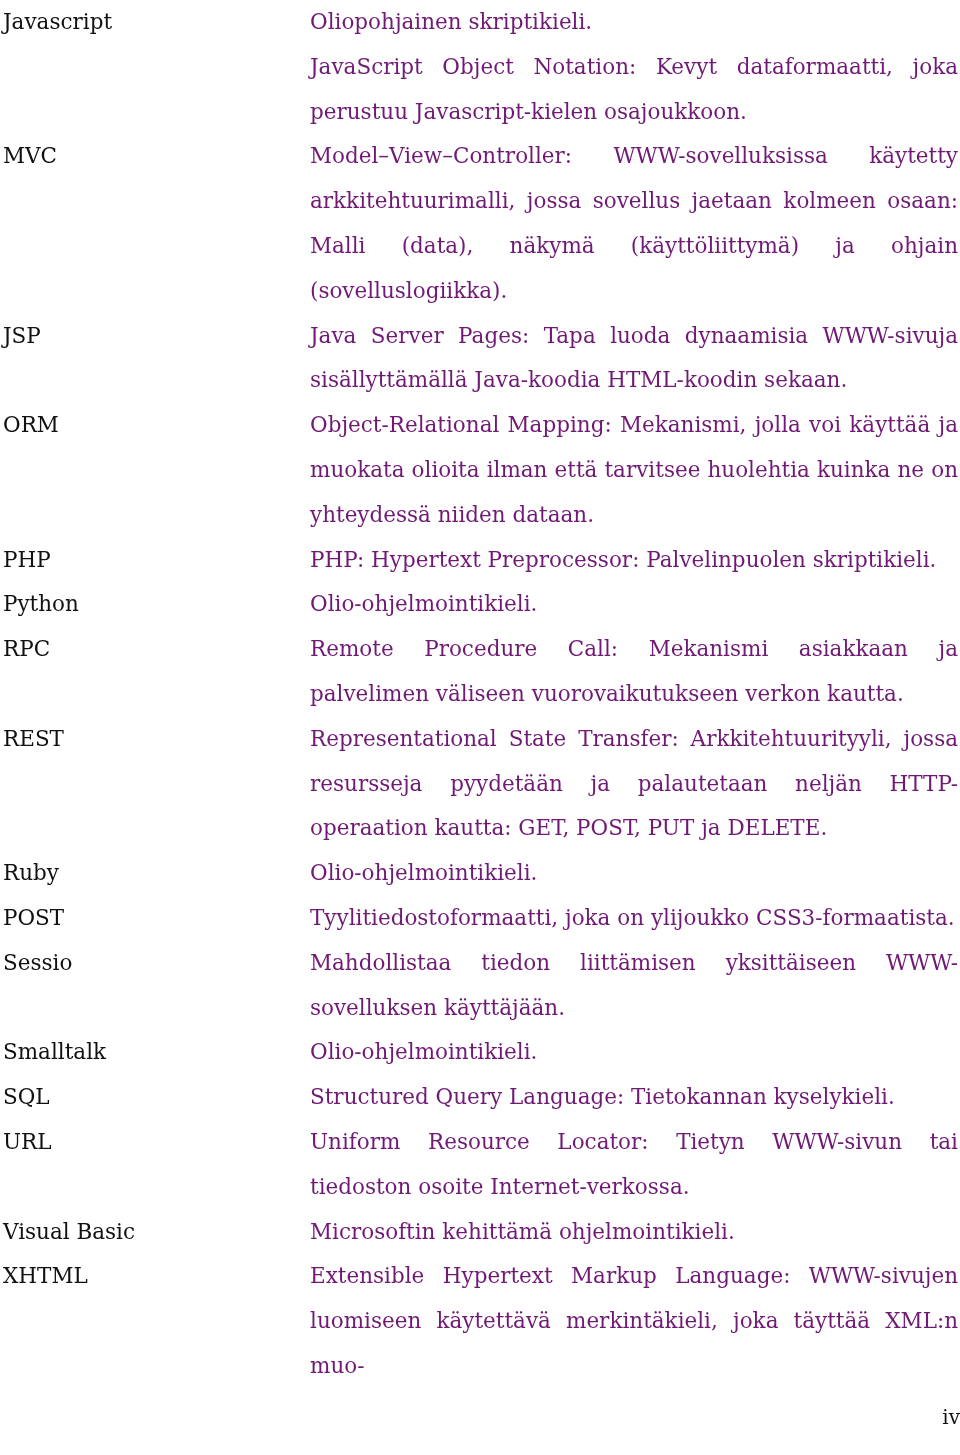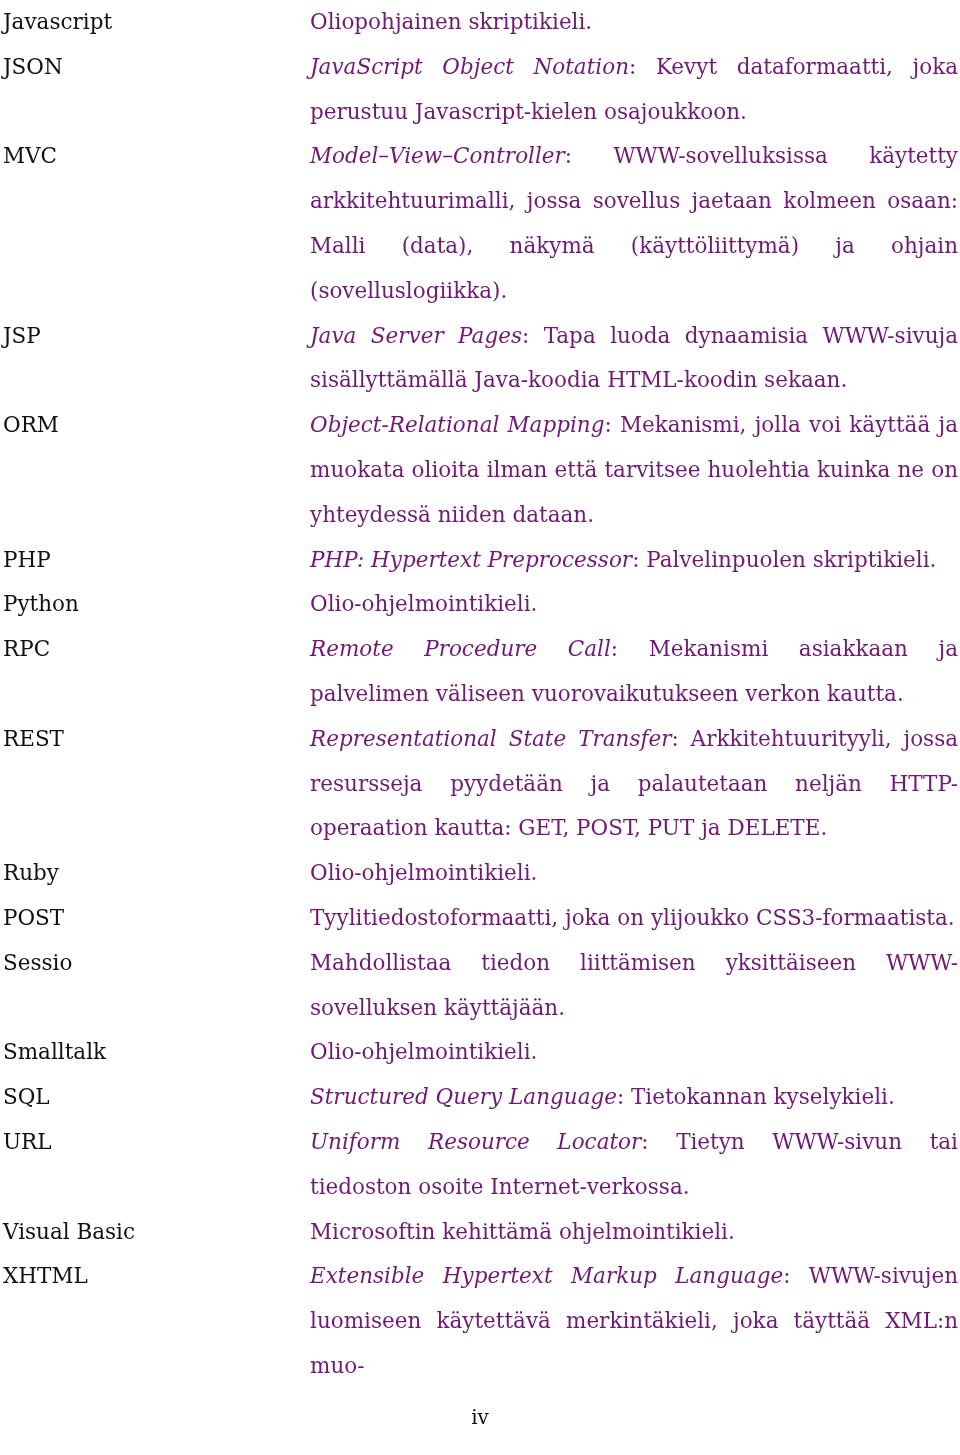--- a/index.html
+++ b/index.html
@@ -80,7 +80,6 @@
         <div class="desc"><span>Oliopohjainen skriptikieli.</span></div>
       </div>
       <div class="entry">
-        <div class="term">JSON</div>
         <div class="desc"><span class="en">JavaScript Object Notation</span><span>: Kevyt dataformaatti, joka perustuu Javascript-kielen osajoukkoon.</span></div>
       </div>
       <div class="entry">

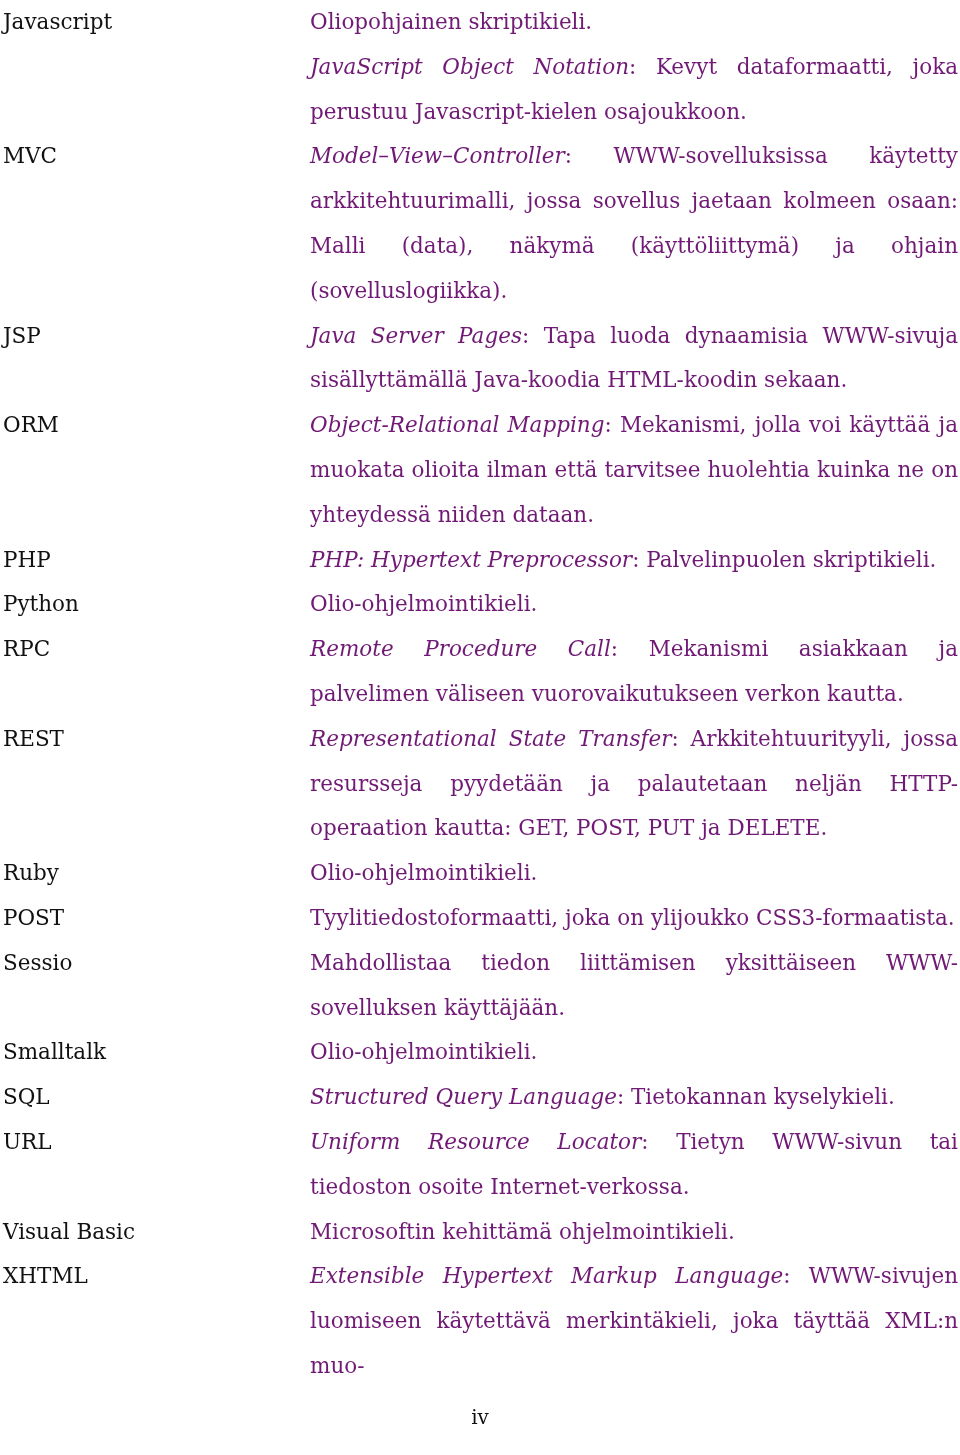--- a/index.html
+++ b/index.html
@@ -56,7 +56,6 @@
     color: #701a75;
   }
   .desc .en {
-    font-style: italic;
   }
   .folio {
     position: absolute;

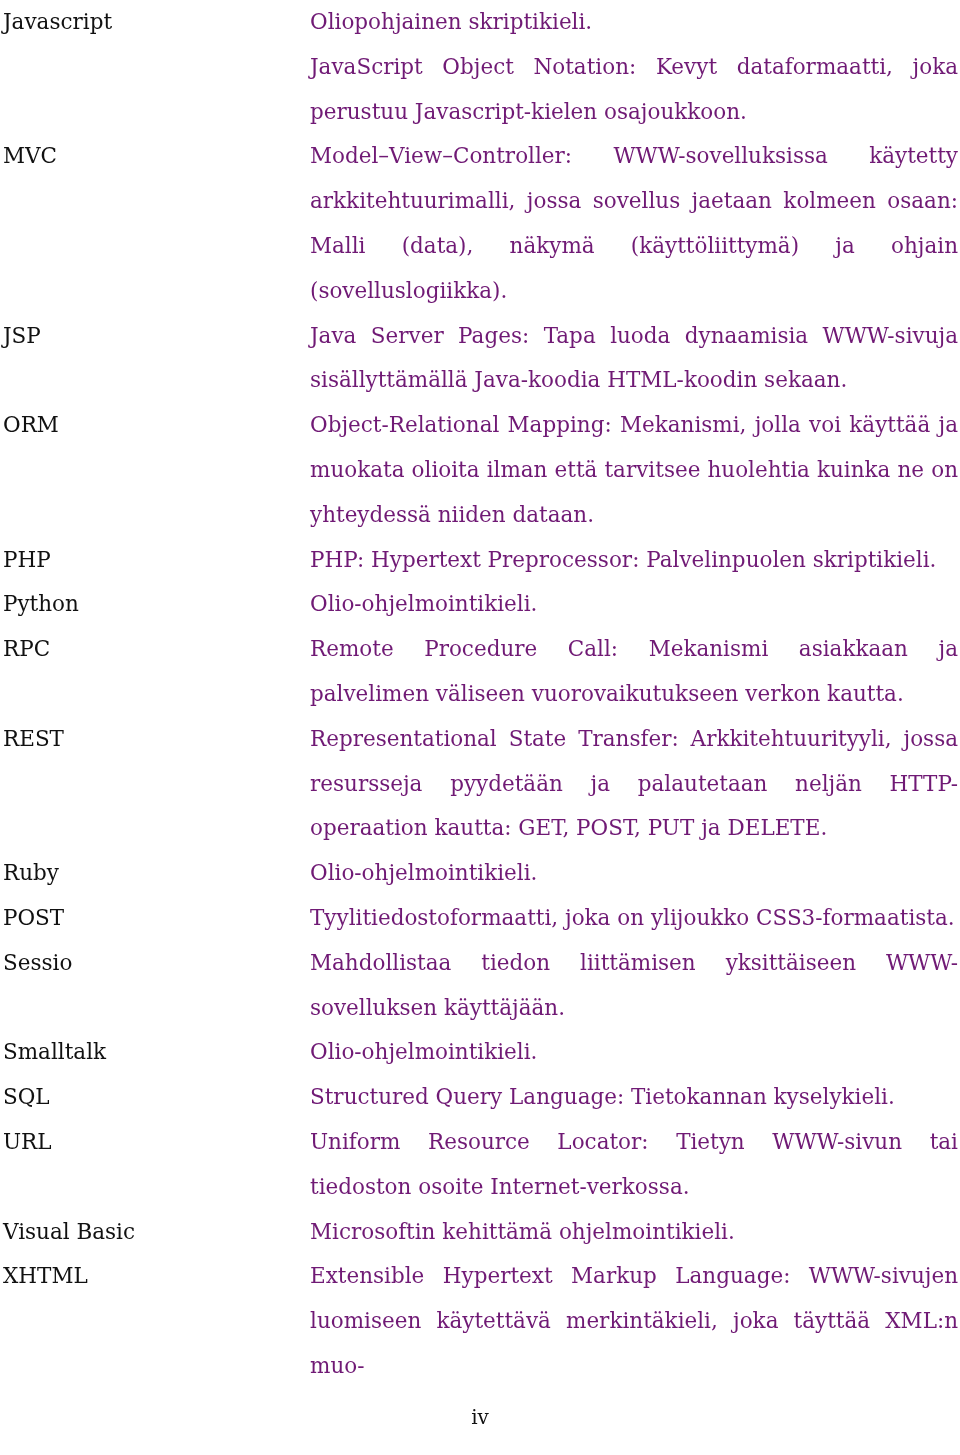--- a/index.html
+++ b/index.html
@@ -62,7 +62,7 @@
     left: 0;
     bottom: 26px;
     width: 960px;
-    text-align: center;
+    text-align: right;
     font-family: "DejaVu Serif", "Liberation Serif", serif;
     font-size: 20px;
     color: #111111;

